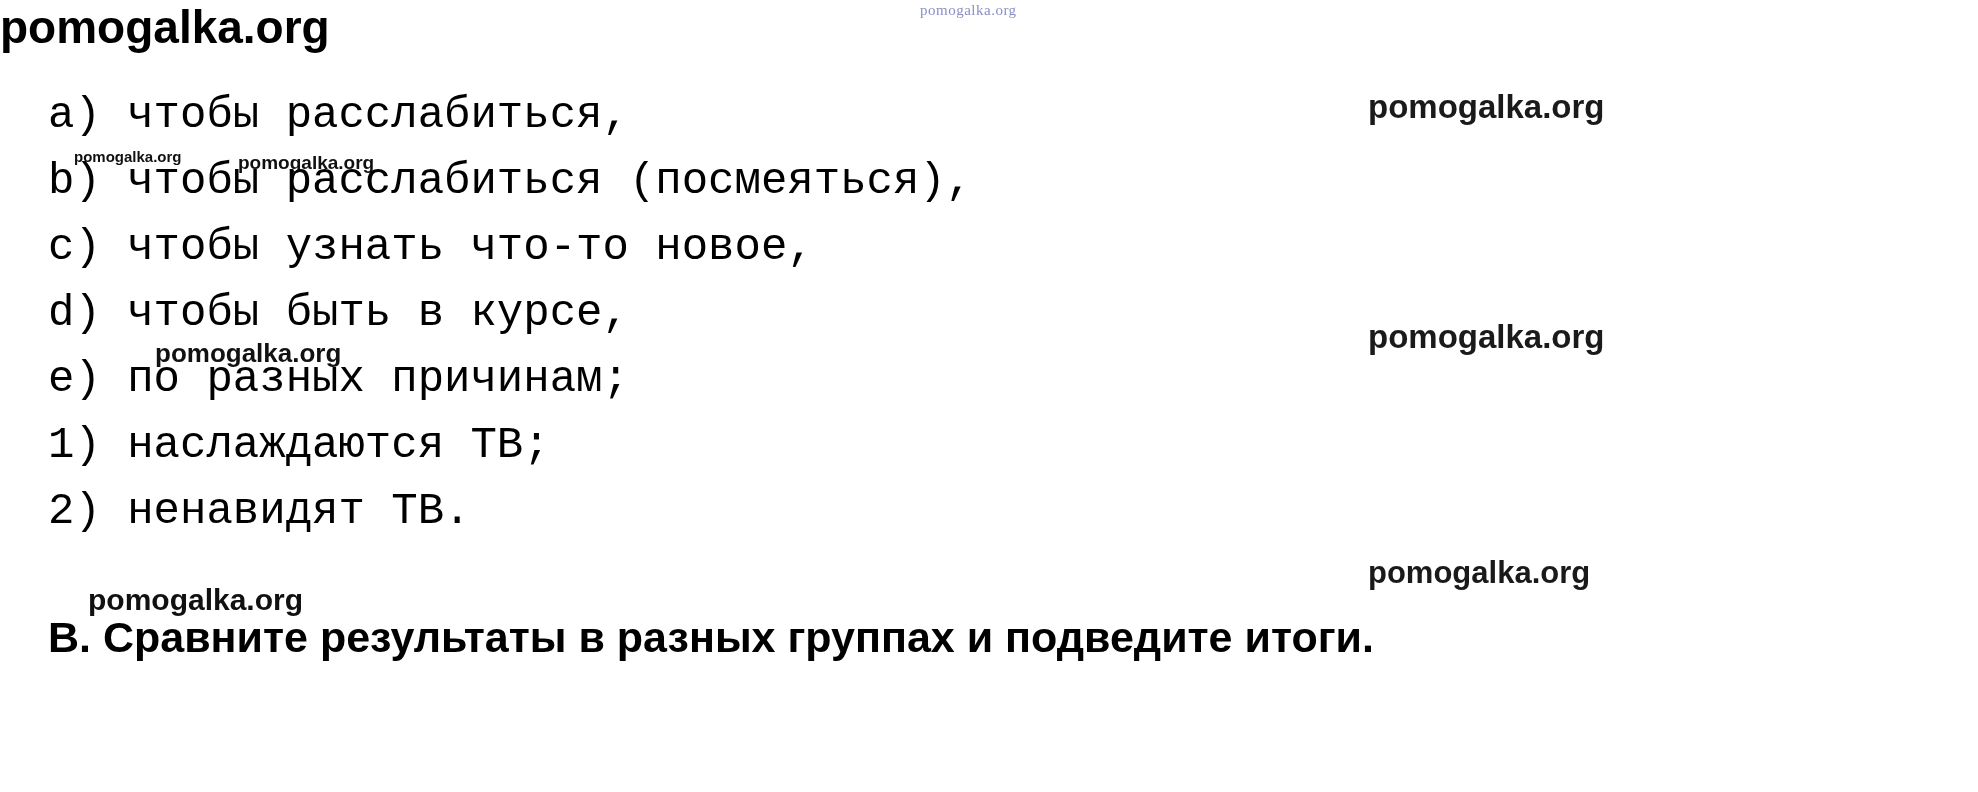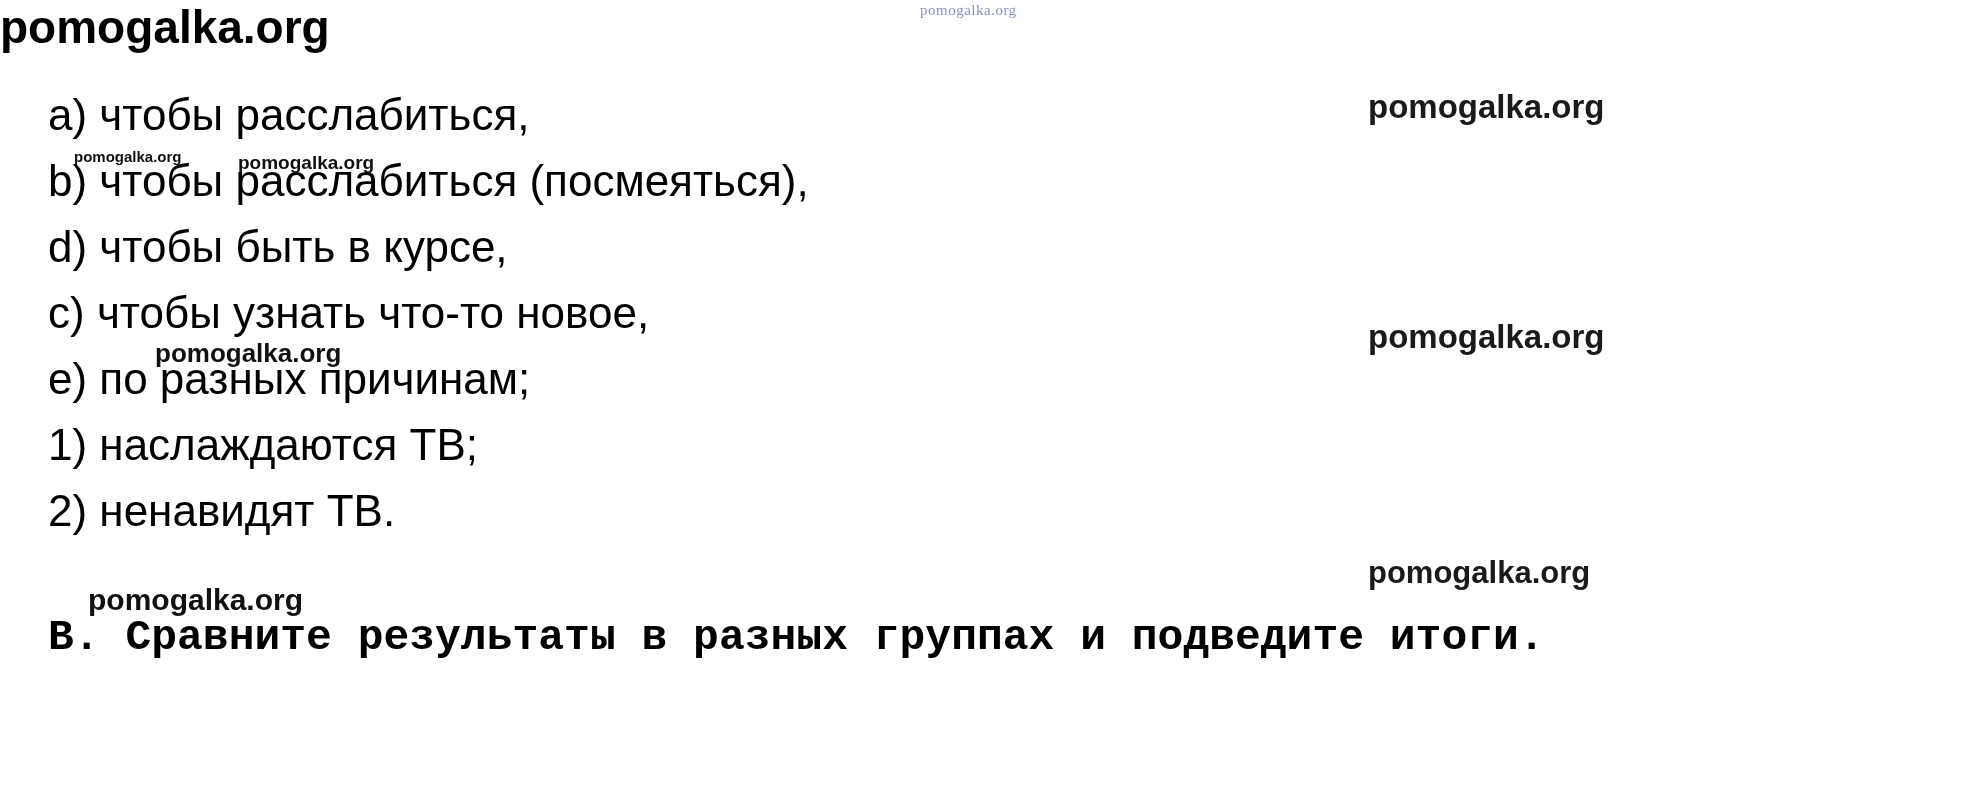--- a/index.html
+++ b/index.html
@@ -94,7 +94,7 @@
     line-height: 66px;
     white-space: nowrap;
     color: #000;
-    font-family: Liberation Sans, sans-serif;
+    font-family: Liberation Mono, monospace;
   }
 
   .conclusion {

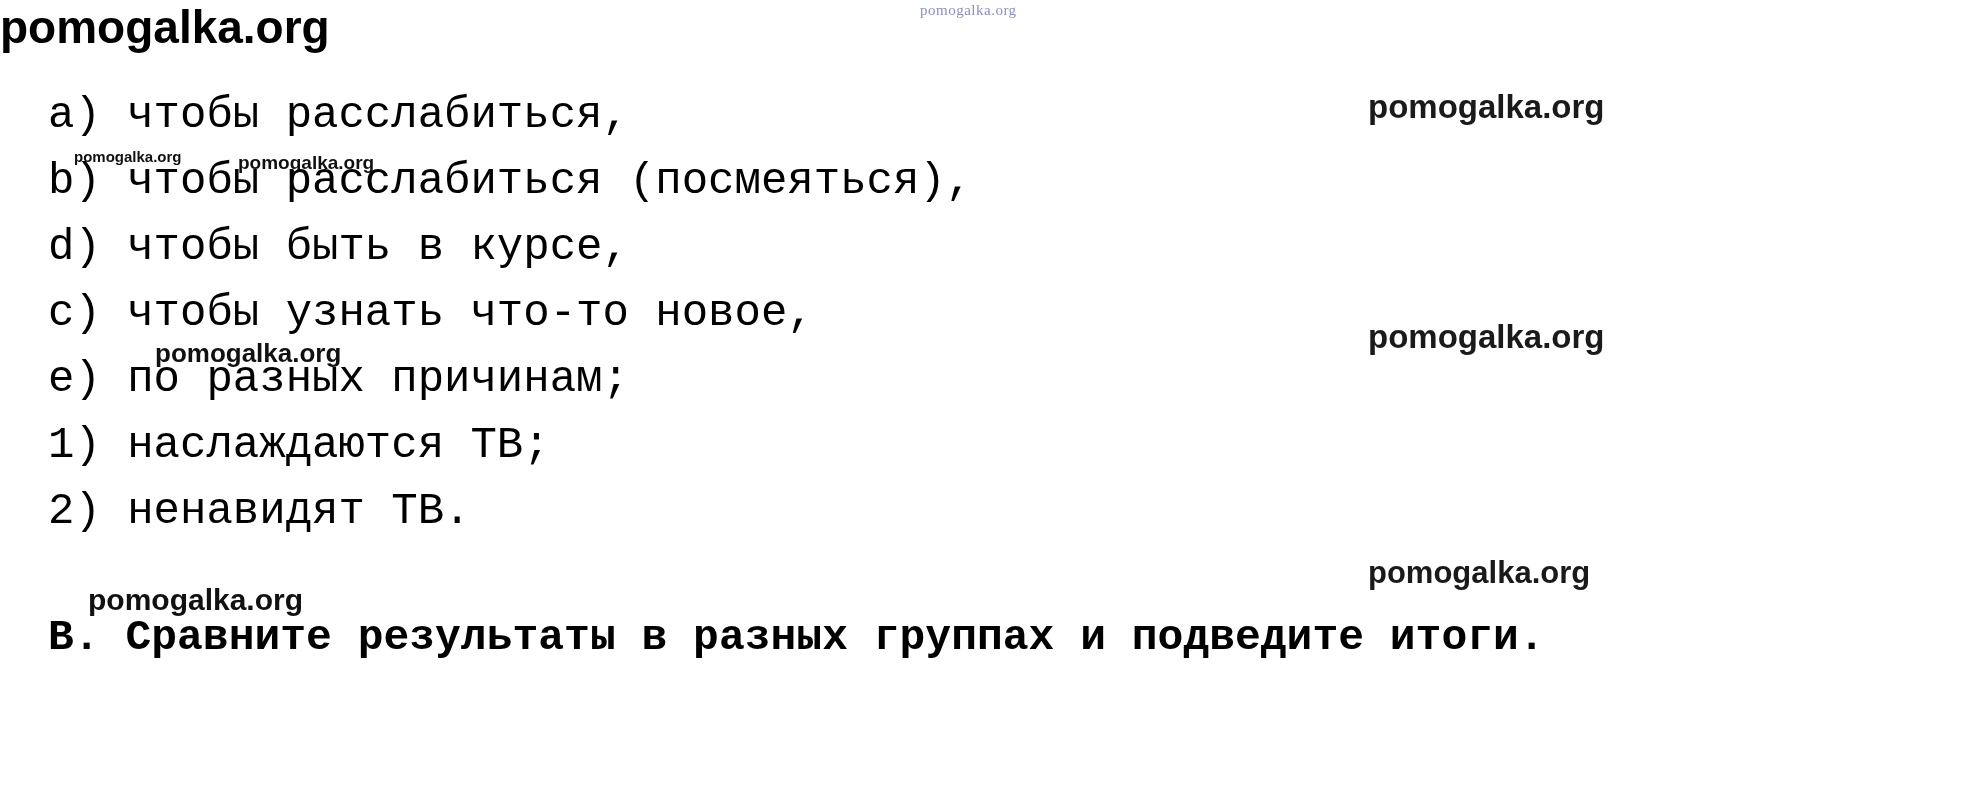--- a/index.html
+++ b/index.html
@@ -126,8 +126,8 @@
   <div class="lines">
     <div class="line">a) чтобы расслабиться,</div>
     <div class="line">b) чтобы расслабиться (посмеяться),</div>
+    <div class="line">c) чтобы узнать что-то новое,</div>
     <div class="line">d) чтобы быть в курсе,</div>
-    <div class="line">c) чтобы узнать что-то новое,</div>
     <div class="line">e) по разных причинам;</div>
     <div class="line">1) наслаждаются ТВ;</div>
     <div class="line">2) ненавидят ТВ.</div>

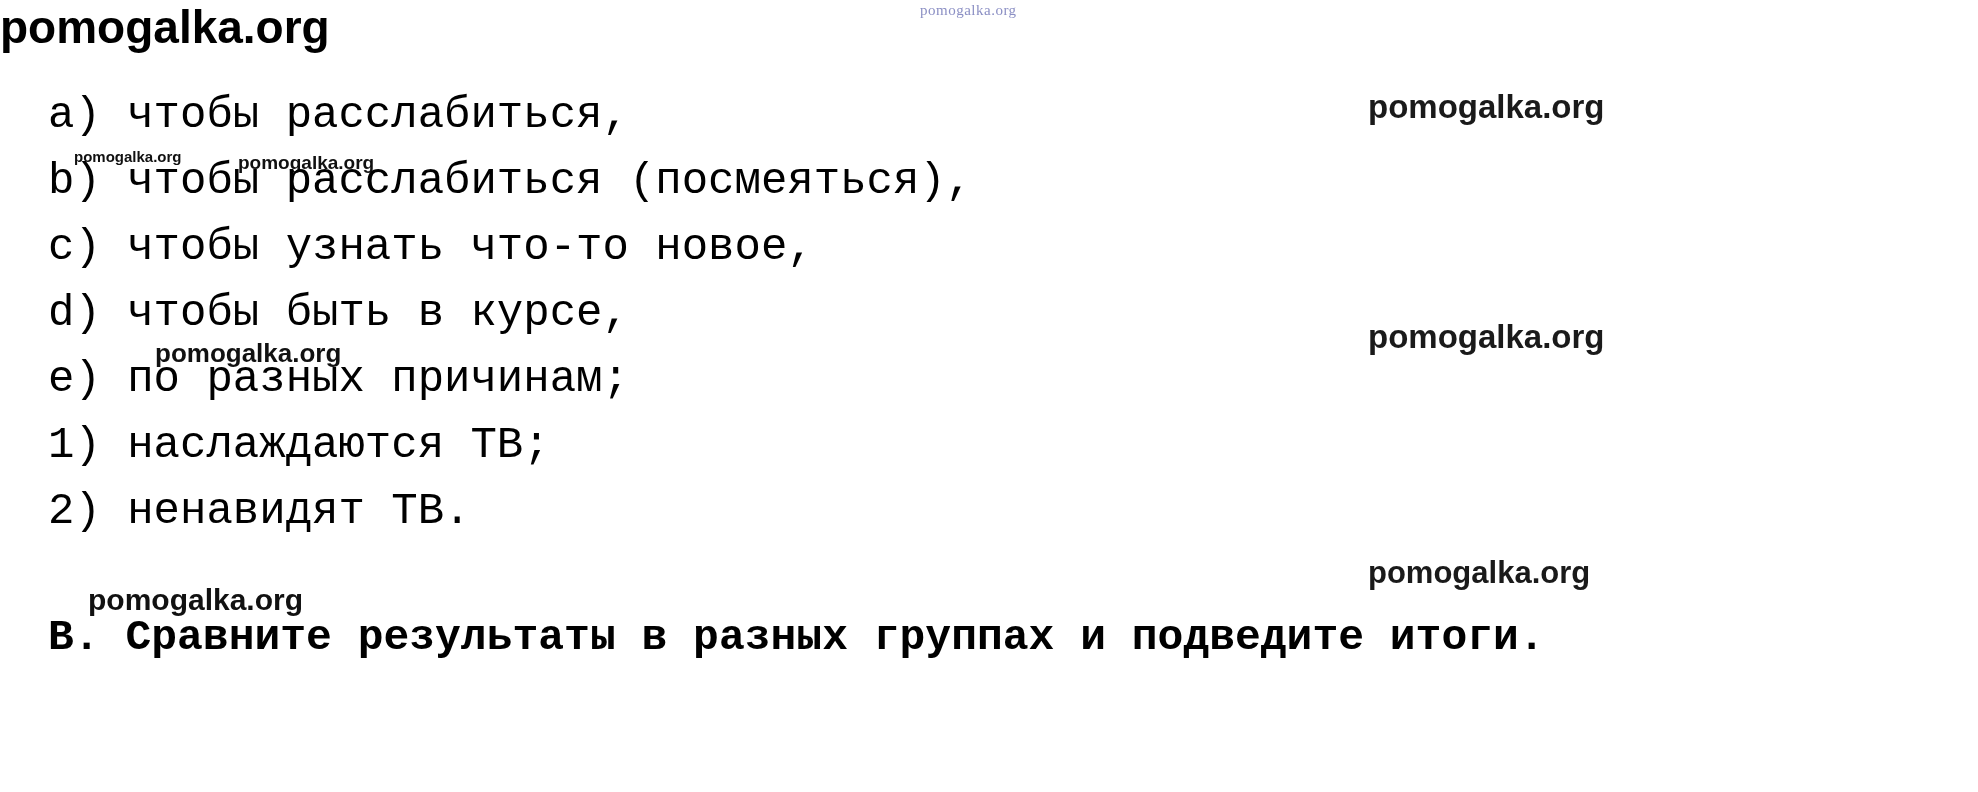--- a/index.html
+++ b/index.html
@@ -104,7 +104,7 @@
     font-size: 43px;
     font-weight: bold;
     white-space: nowrap;
-    font-family: Liberation Mono, monospace;
+    font-family: Liberation Sans, sans-serif;
     color: #000;
   }
 </style>

